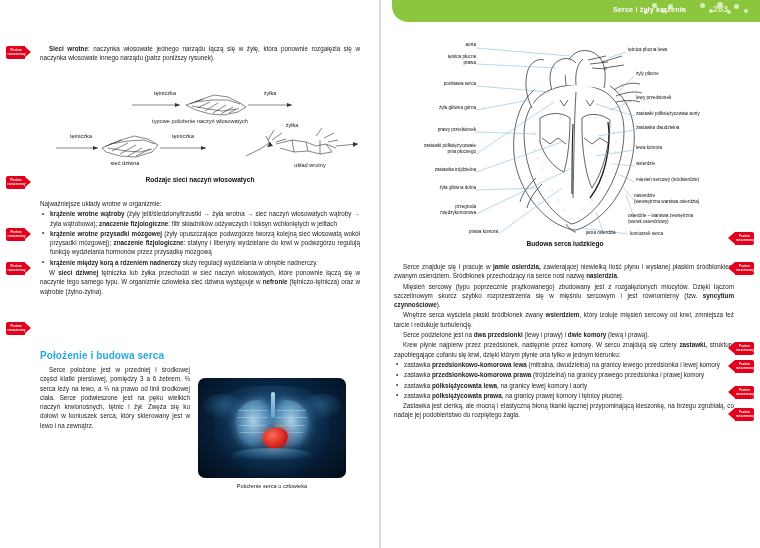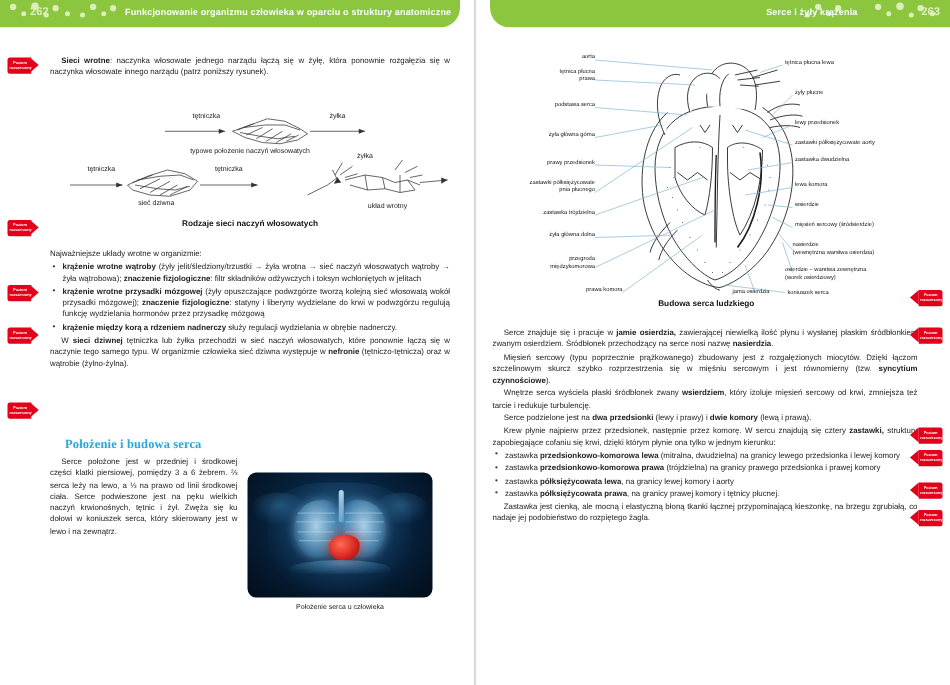--- a/index.html
+++ b/index.html
@@ -107,26 +107,6 @@
 
   <div class="half left">
 
-    <div class="hdr l">
-      <div class="hdr-bg"></div>
-
-      <div class="dots">
-        <i style="left:0px;top:1px;width:5px;height:5px;"></i>
-        <i style="left:9px;top:7px;width:4px;height:4px;"></i>
-        <i style="left:17px;top:0px;width:6px;height:6px;"></i>
-        <i style="left:27px;top:8px;width:4px;height:4px;"></i>
-        <i style="left:34px;top:2px;width:5px;height:5px;"></i>
-        <i style="left:44px;top:7px;width:4px;height:4px;"></i>
-      </div>
-      <div class="dots" style="left:64px;">
-        <i style="left:0px;top:8px;width:4px;height:4px;"></i>
-        <i style="left:8px;top:1px;width:5px;height:5px;"></i>
-        <i style="left:17px;top:7px;width:4px;height:4px;"></i>
-        <i style="left:24px;top:2px;width:5px;height:5px;"></i>
-      </div>
-      <div class="pagenum">262</div>
-      <div class="hdr-title" style="left:100px;">Funkcjonowanie organizmu człowieka w oparciu o struktury anatomiczne</div>
-    </div>
 
     <div class="flag" style="left:6px;top:46px;">
       <div class="body"></div>

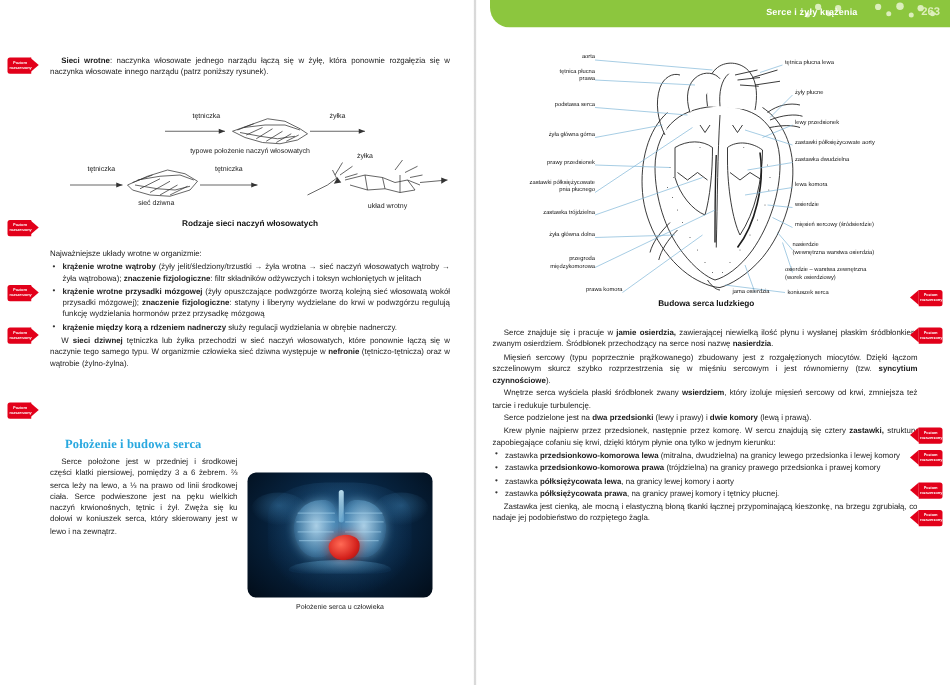--- a/index.html
+++ b/index.html
@@ -31,7 +31,7 @@
   .hdr.r .hdr-title{right:74px;}
   .pagenum{position:absolute;top:4px;font-size:9px;font-weight:bold;color:#ddeebb;}
   .hdr.l .pagenum{left:24px;}
-  .hdr.r .pagenum{right:8px;}
+  .hdr.r .pagenum{right:32px;}
 
   .dots{position:absolute;top:2px;width:52px;height:18px;}
   .hdr.l .dots{left:8px;}

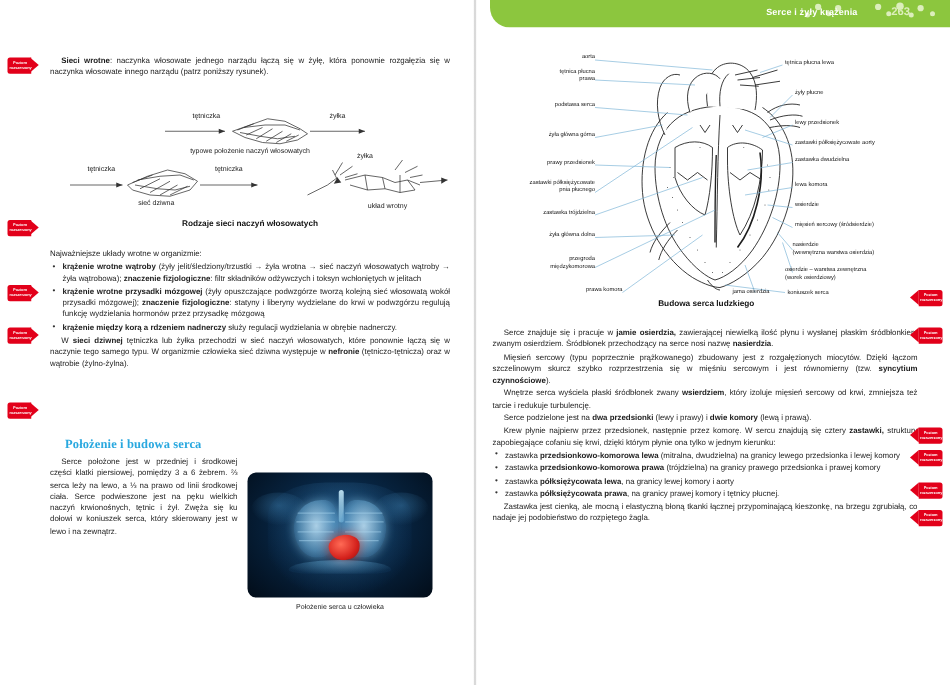--- a/index.html
+++ b/index.html
@@ -47,7 +47,7 @@
   li{position:relative;padding-left:10px;margin-bottom:1px;text-align:justify;}
   li:before{content:"•";position:absolute;left:2px;top:-0.5px;font-size:6.5px;color:#333;}
 
-  h2.section{font-size:10px;color:#29a8df;font-weight:bold;margin:0 0 4px 12px;letter-spacing:.1px;font-family:Liberation Serif, serif;}
+  h2.section{font-size:10px;color:#29a8df;font-weight:bold;margin:0 0 4px 0;letter-spacing:.1px;}
 
   
   .flag{position:absolute;width:26px;height:13px;}

